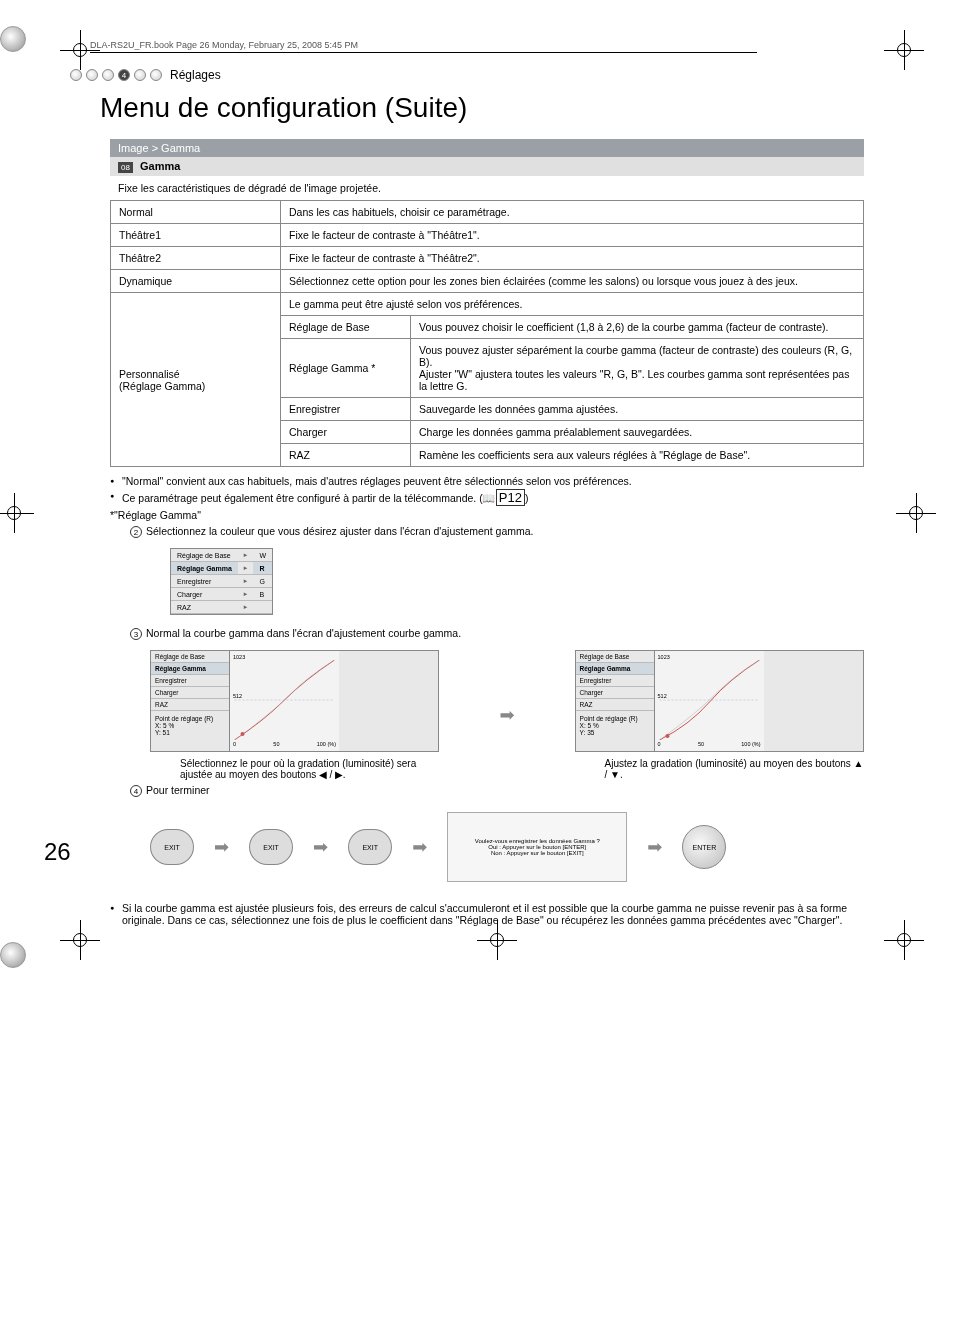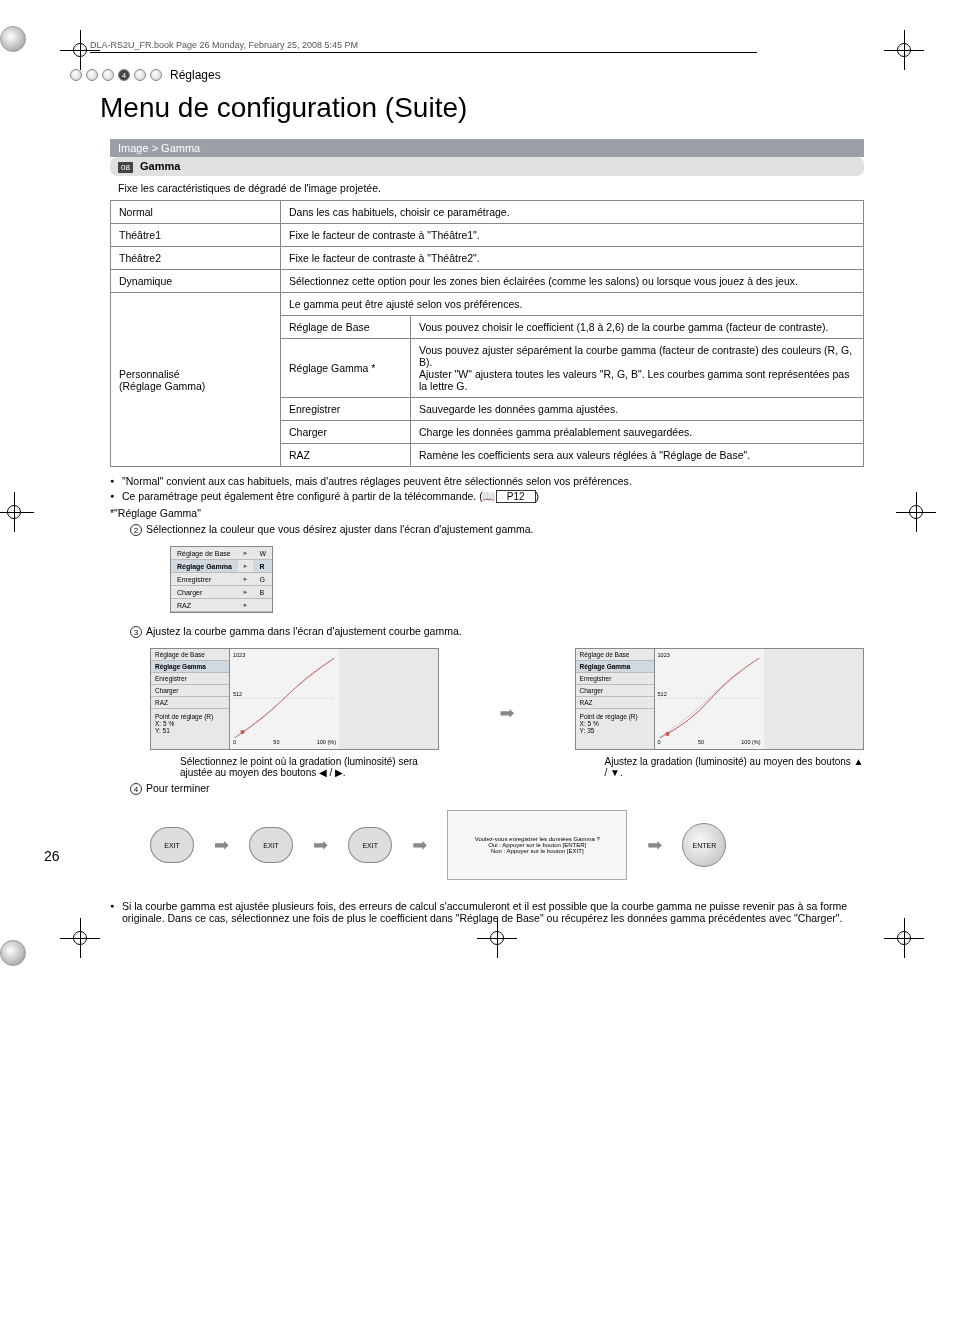--- a/index.html
+++ b/index.html
@@ -63,7 +63,6 @@
     background: #e0e0e0;
     padding: 3px 8px;
     font-size: 11px;
-    border-radius: 7px;
   }
   .sub-bar .tag {
     display: inline-block;

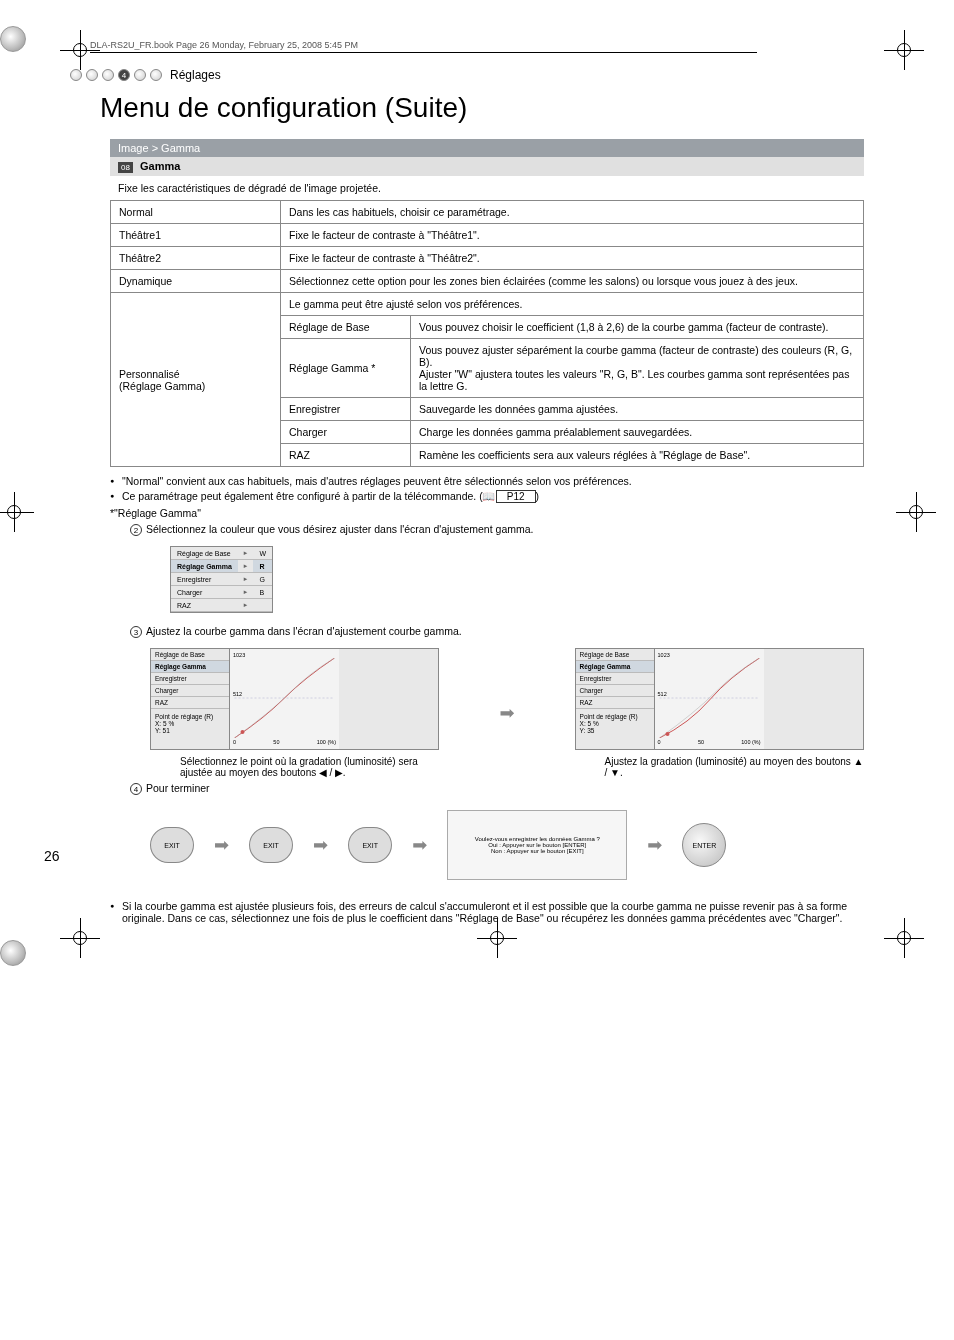--- a/index.html
+++ b/index.html
@@ -95,7 +95,7 @@
   .star-note { margin-top:4px; font-size:10.5px; }
   .step { margin: 4px 0 4px 20px; font-size:10.5px; }
   .circled { display:inline-block; border:1px solid #333; border-radius:50%; width:12px; height:12px; font-size:8px; text-align:center; line-height:11px; margin-right:4px;}
-  .page-ref { border:0.5px solid #333; padding:0 10px; font-size:10px;}
+  .page-ref { border:0.5px solid #333; padding:0 2px; font-size:13px;}
   .ui-panel {
     display:inline-block;
     background:#e8e8e8;

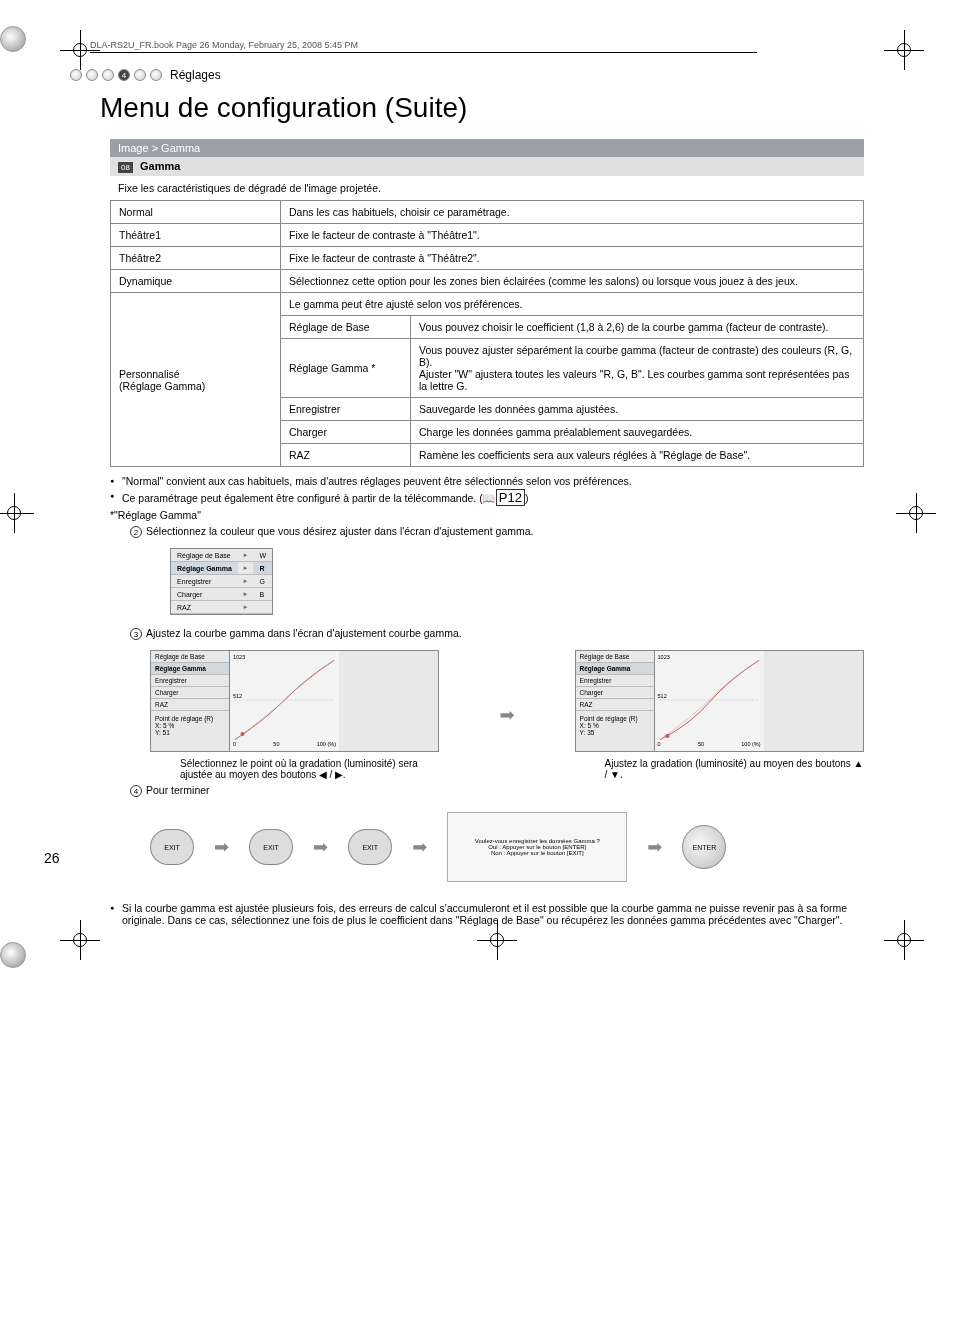--- a/index.html
+++ b/index.html
@@ -314,7 +314,7 @@
         </table>
     </div>
 
-    <div class="step"><span class="circled">3</span><span>Ajustez la courbe gamma dans l'écran d'ajustement courbe gamma.</span></div>
+    <div class="step"><span class="circled">3</span><span>Normal la courbe gamma dans l'écran d'ajustement courbe gamma.</span></div>
 
     <div class="graph-row">
 

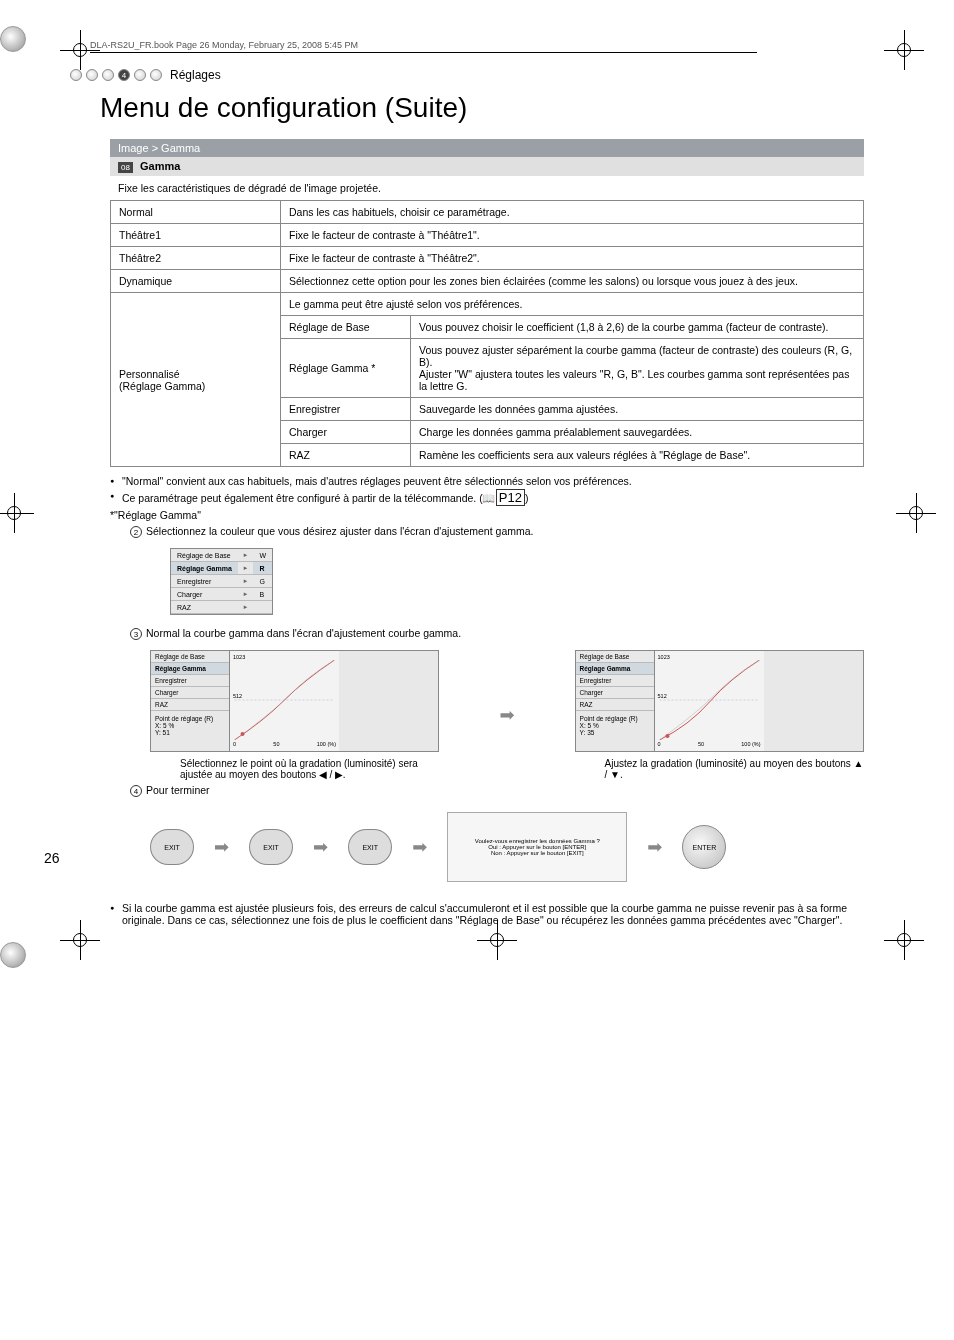--- a/index.html
+++ b/index.html
@@ -348,7 +348,7 @@
             </div>
           </div>
         </div>
-        <div class="caption">Sélectionnez le point où la gradation (luminosité) sera ajustée au moyen des boutons ◀ / ▶.</div>
+        <div class="caption">Sélectionnez le pour où la gradation (luminosité) sera ajustée au moyen des boutons ◀ / ▶.</div>
       </div>
 
       <div class="arrow-big">➡</div>

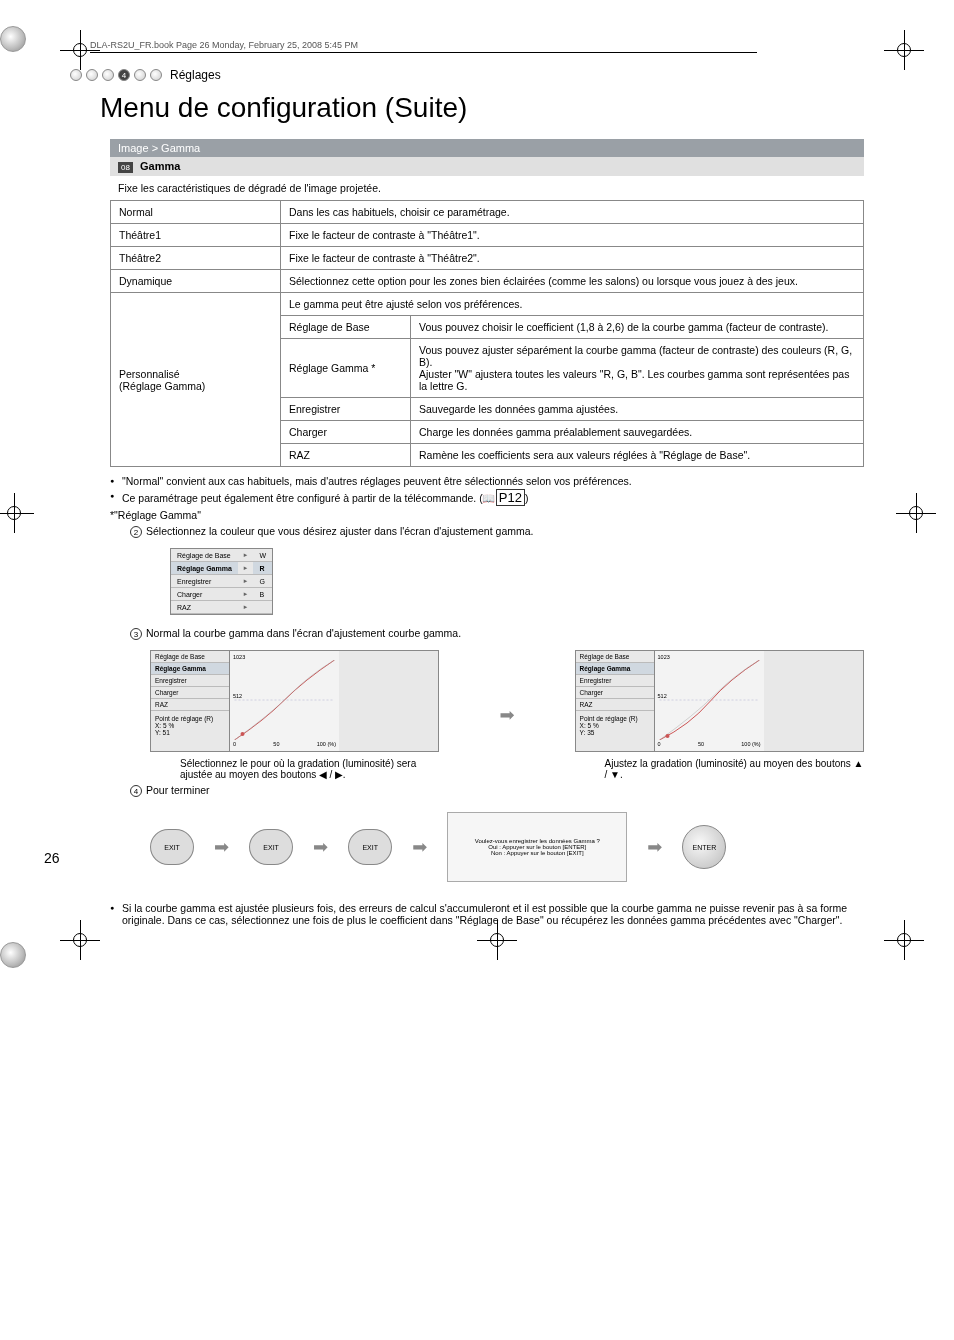--- a/index.html
+++ b/index.html
@@ -151,7 +151,7 @@
   }
   .final-note { margin-top:20px; font-size:10.5px; padding-left:12px; position:relative; }
   .final-note::before { content:"●"; font-size:7px; position:absolute; left:0; top:2px;}
-  .page-num { font-size:14px; position:absolute; left:44px; bottom:120px; }
+  .page-num { font-size:24px; position:absolute; left:44px; bottom:120px; }
   .ring {
     position:absolute;
     width:26px; height:26px; border-radius:50%;

